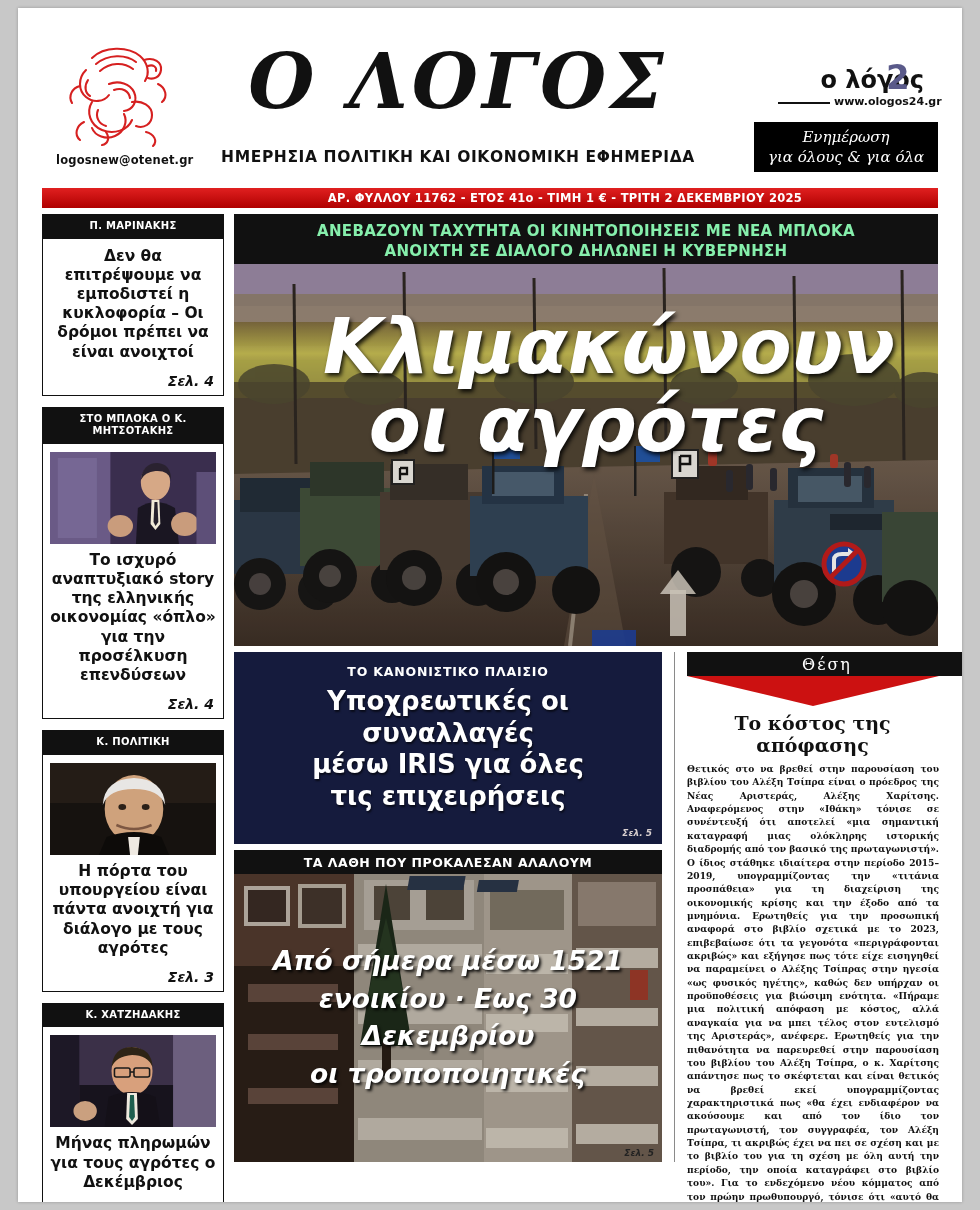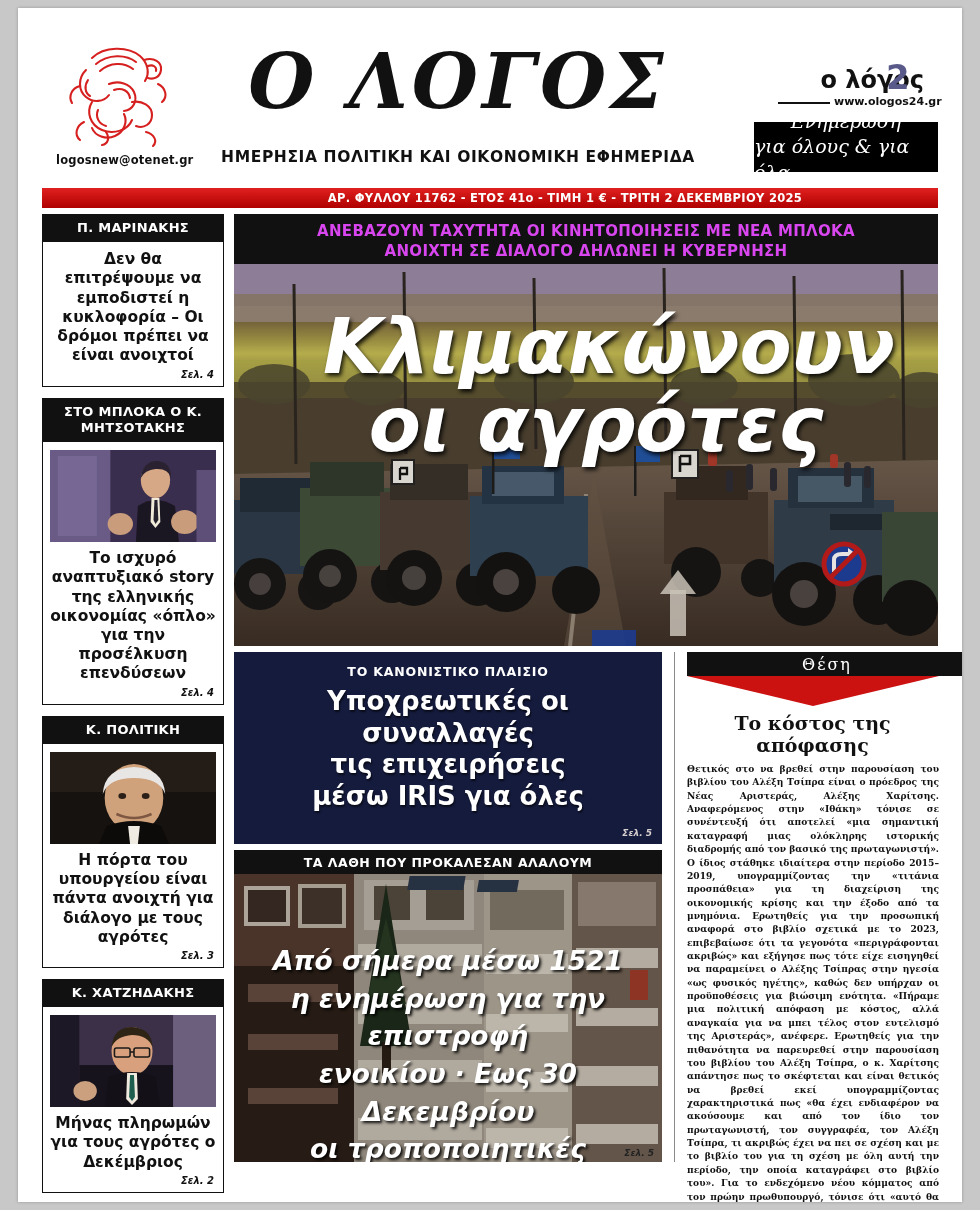--- a/index.html
+++ b/index.html
@@ -57,7 +57,7 @@
     position:absolute;left:736px;top:114px;width:184px;height:50px;
     background:#000;color:#fff;display:flex;flex-direction:column;
     align-items:center;justify-content:center;
-    font-style:italic;font-size:19px;line-height:1.35;font-weight:normal;
+    font-style:italic;font-size:15px;line-height:1.35;font-weight:normal;
     font-family:"DejaVu Serif","Liberation Serif",serif;
   }
 

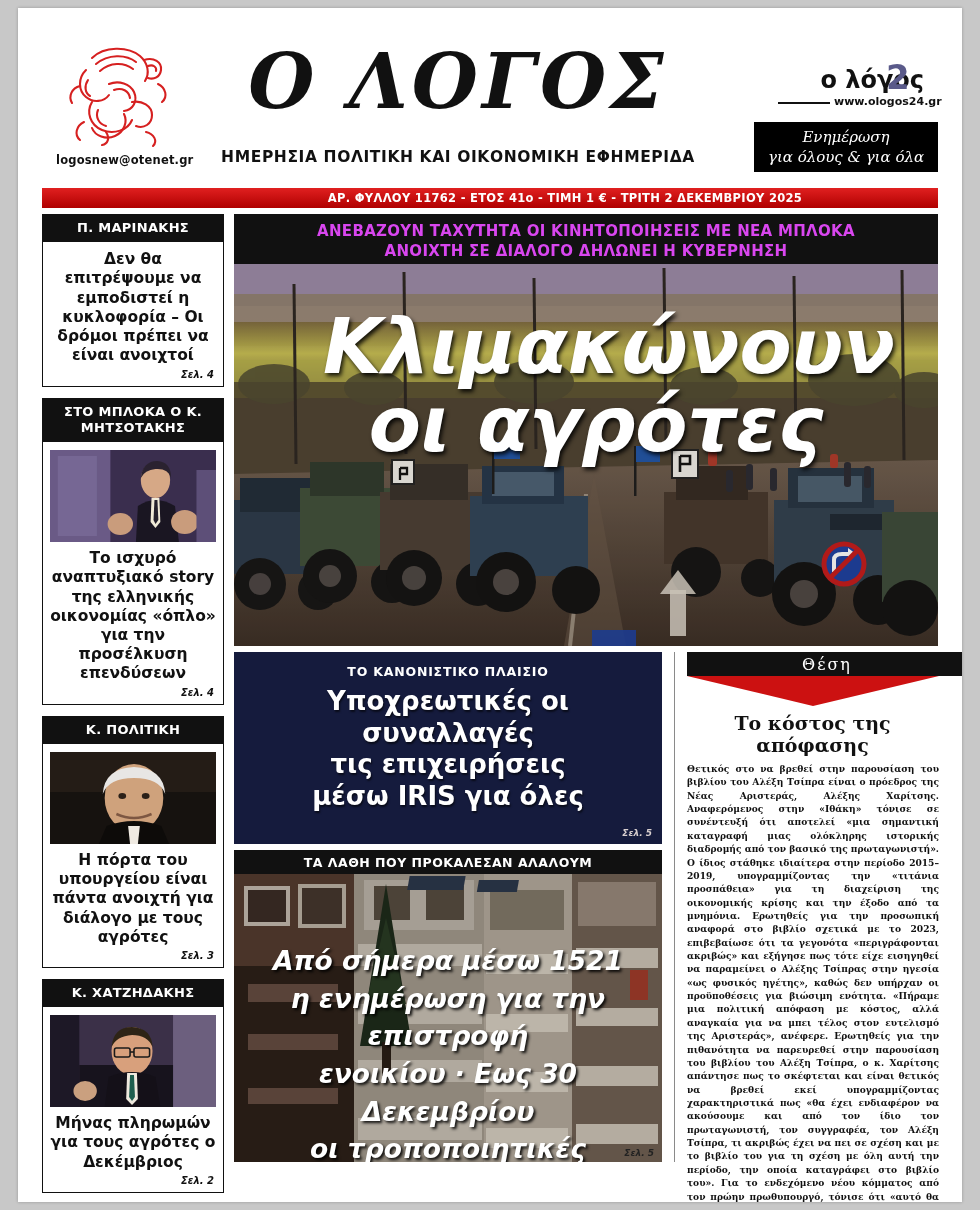--- a/index.html
+++ b/index.html
@@ -80,7 +80,7 @@
   }
   .sbox-hd{
     background:#111;color:#fff;text-align:center;font-weight:bold;
-    font-size:13px;padding:5px 2px 6px;line-height:1.25;letter-spacing:.3px;
+    font-size:10px;padding:5px 2px 6px;line-height:1.25;letter-spacing:.3px;
   }
   .sbox-body{padding:8px 7px 6px;}
   .sbox-txt{

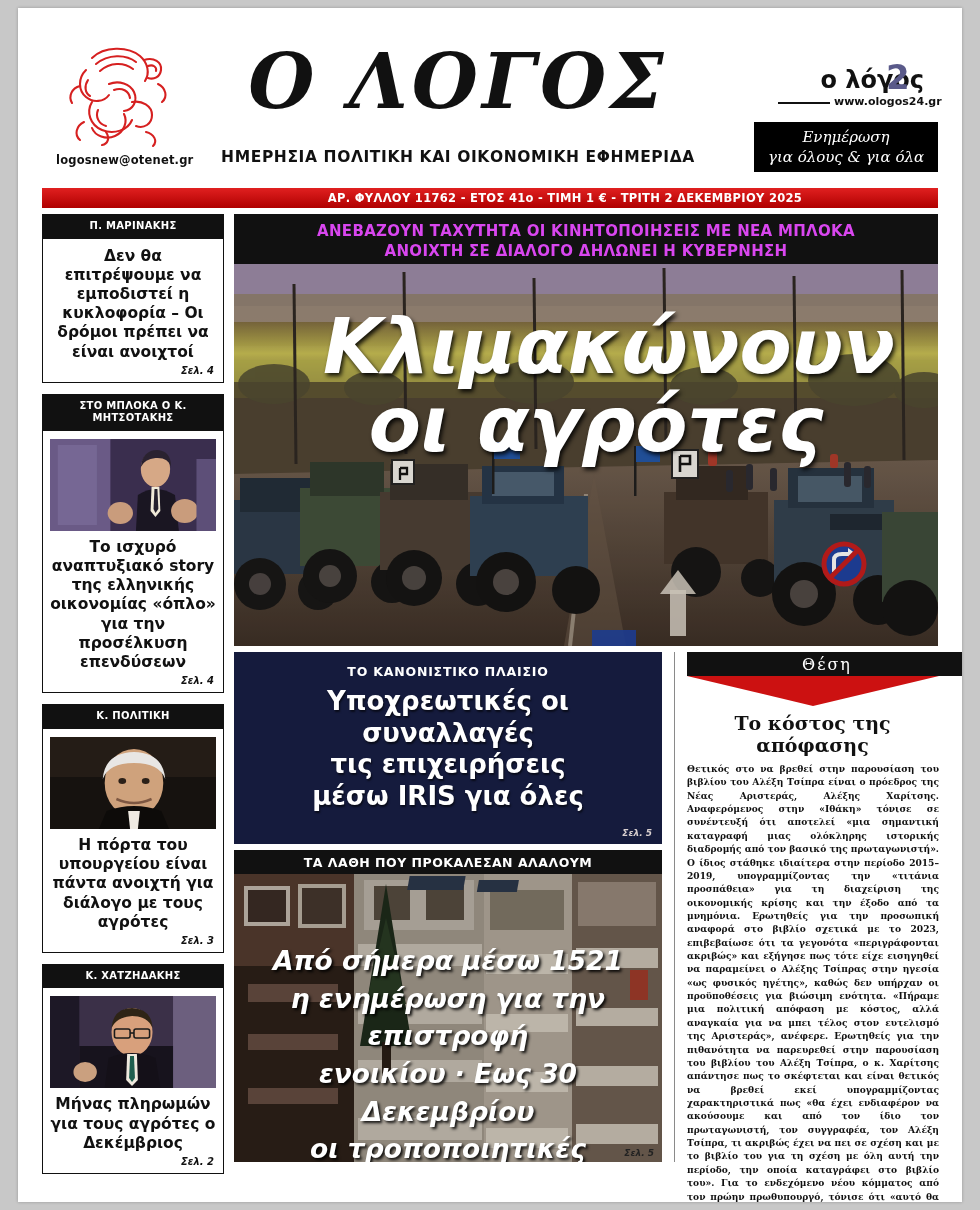--- a/index.html
+++ b/index.html
@@ -96,7 +96,7 @@
   
   .lead-banner{
     position:absolute;left:216px;top:206px;width:704px;height:54px;
-    background:#111;color:#d946ef;display:flex;flex-direction:column;
+    background:#111;color:#86efac;display:flex;flex-direction:column;
     align-items:center;justify-content:center;text-align:center;
     font-weight:bold;font-size:15px;line-height:1.35;letter-spacing:.3px;
   }

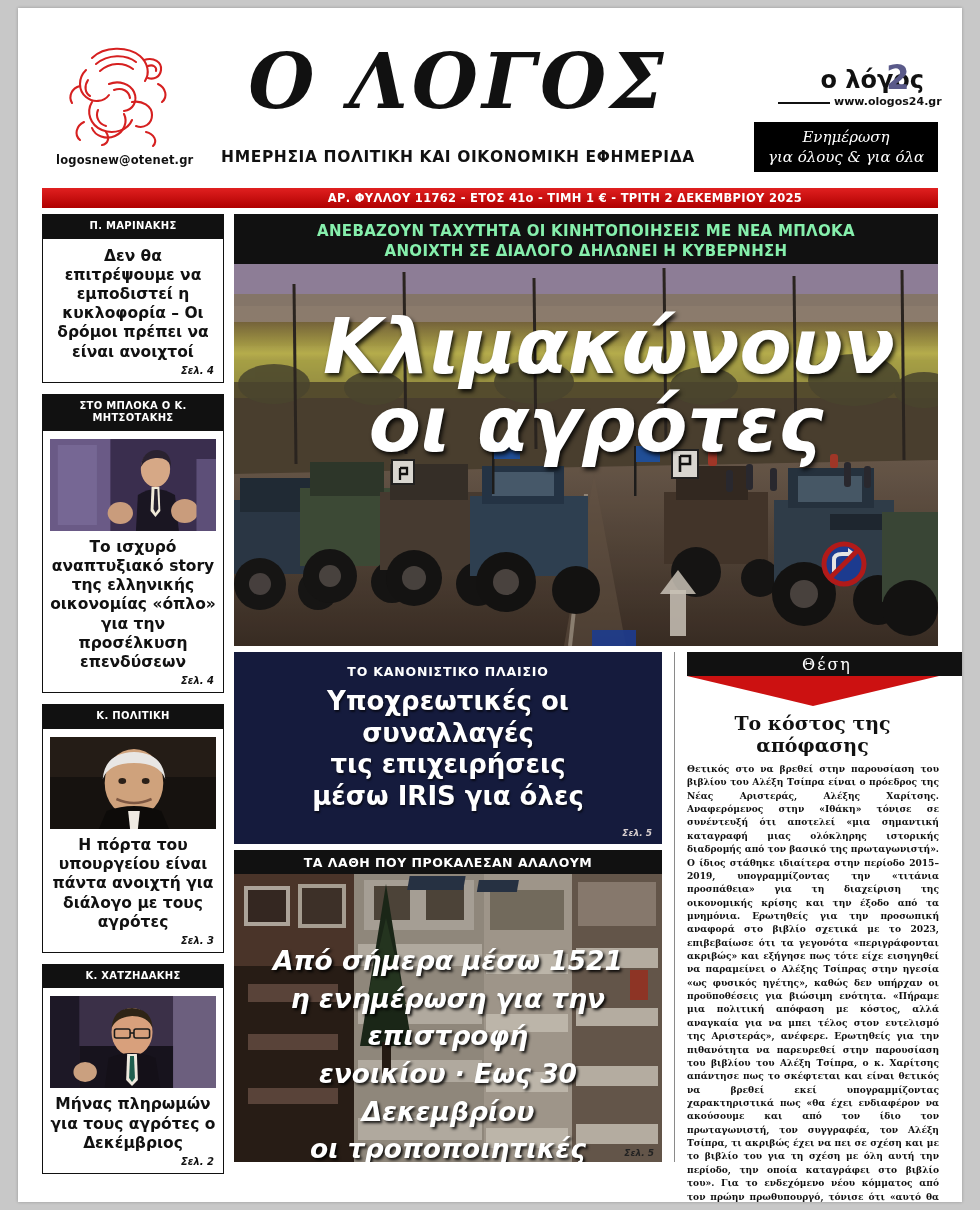--- a/index.html
+++ b/index.html
@@ -88,8 +88,8 @@
     color:#111;
   }
   .sbox-sel{
-    text-align:right;font-size:10px;font-weight:bold;color:#111;
-    font-style:italic;margin-top:3px;padding-right:2px;
+    text-align:right;font-size:14px;font-weight:bold;color:#111;
+    font-style:italic;margin-top:11px;padding-right:2px;
   }
   .sphoto{width:100%;height:92px;margin-bottom:7px;display:block;}
 

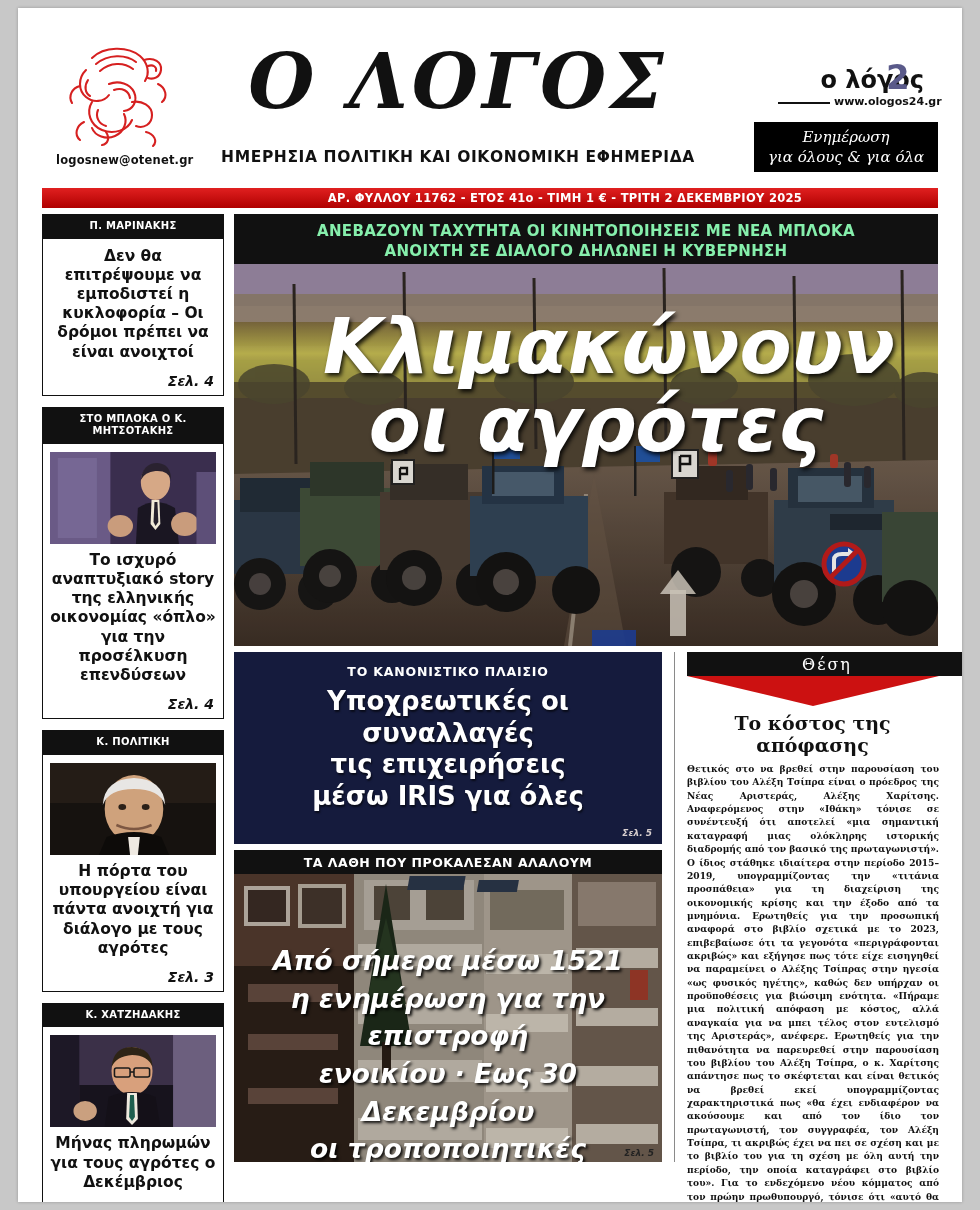--- a/index.html
+++ b/index.html
@@ -467,8 +467,8 @@
   <div class="iris">
     <div class="iris-kicker">ΤΟ ΚΑΝΟΝΙΣΤΙΚΟ ΠΛΑΙΣΙΟ</div>
     <div class="iris-head">Υποχρεωτικές οι συναλλαγές</div>
+    <div class="iris-head">μέσω IRIS για όλες</div>
     <div class="iris-head">τις επιχειρήσεις</div>
-    <div class="iris-head">μέσω IRIS για όλες</div>
     <div class="iris-sel">Σελ. 5</div>
   </div>
 

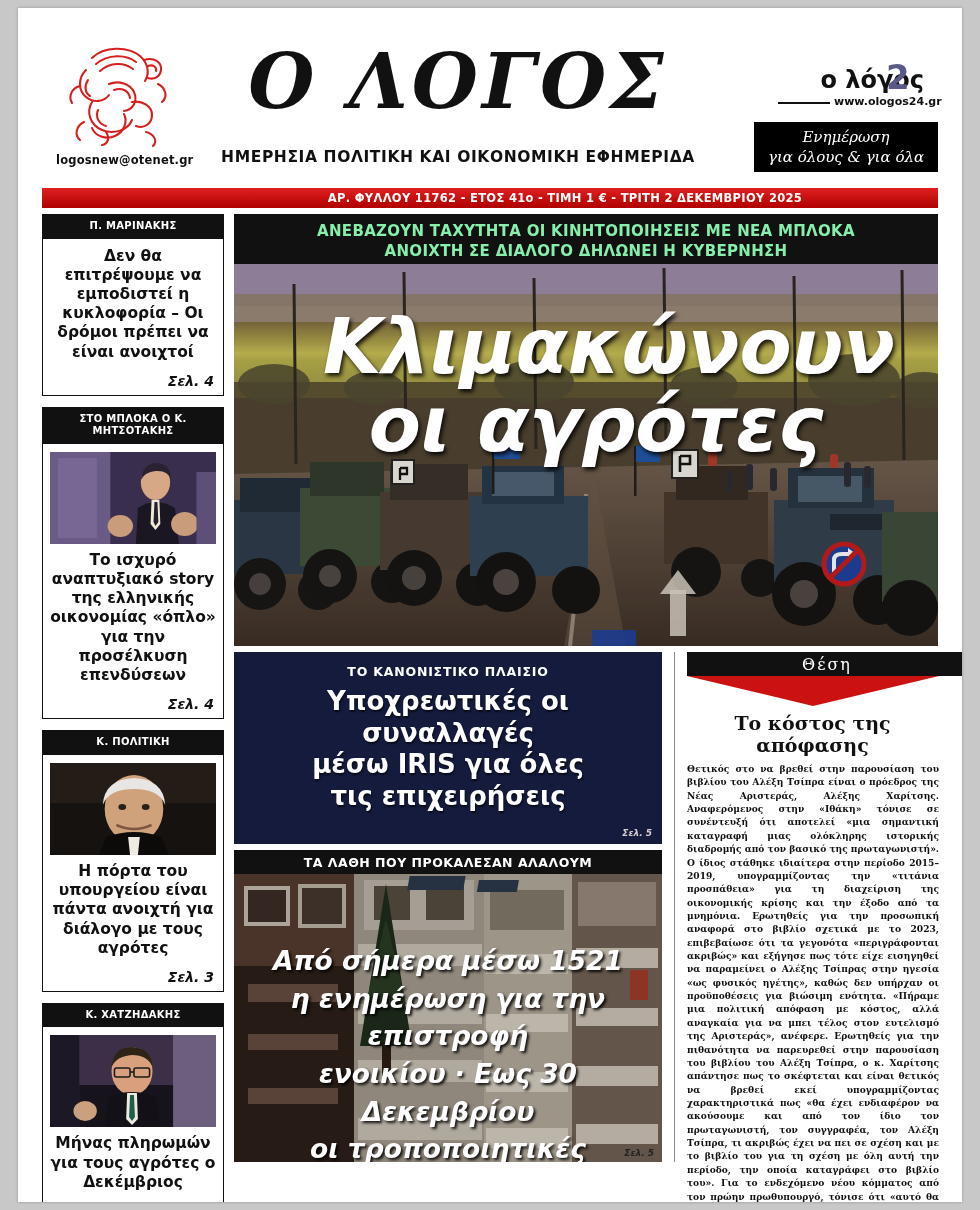--- a/index.html
+++ b/index.html
@@ -523,7 +523,6 @@
     </svg>
     <div class="bcenter-title">
       <div>Από σήμερα μέσω 1521</div>
-      <div>η ενημέρωση για την επιστροφή</div>
       <div>ενοικίου · Εως 30 Δεκεμβρίου</div>
       <div>οι τροποποιητικές</div>
     </div>

